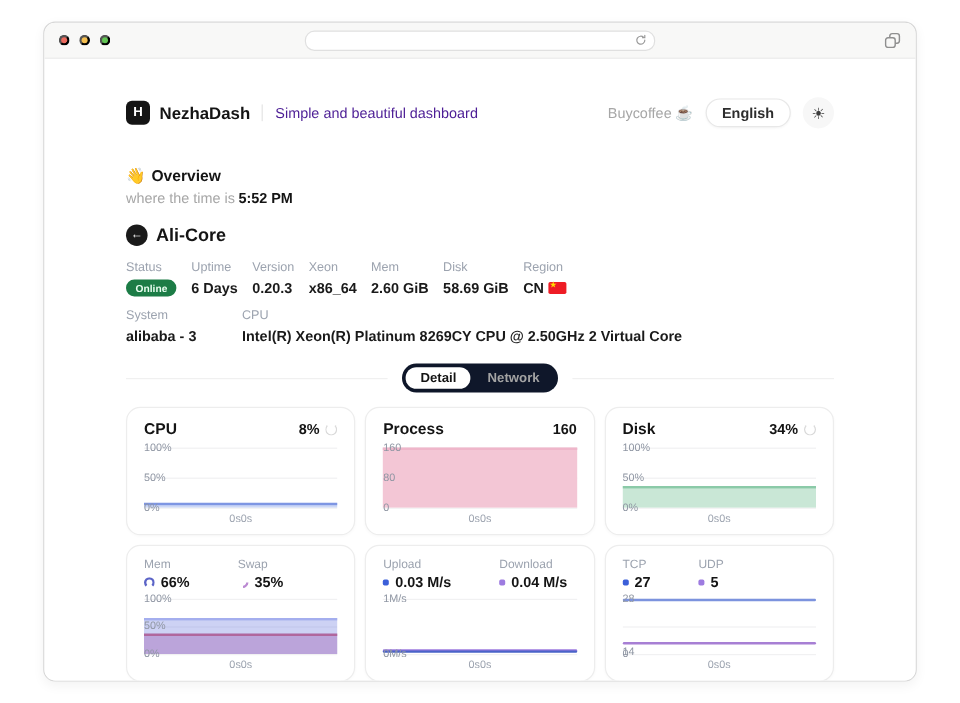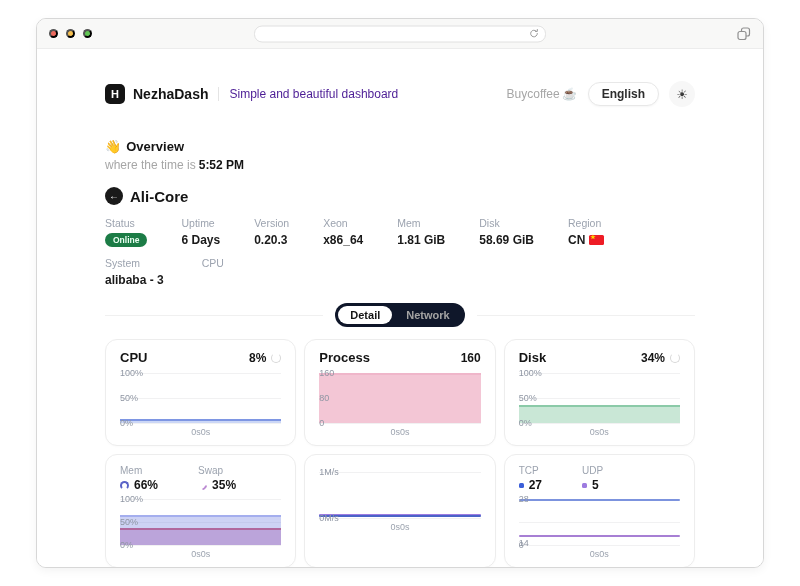--- a/index.html
+++ b/index.html
@@ -47,7 +47,7 @@
              font-size:10px; line-height:1; display:flex; align-items:center; justify-content:center; }
   .server-name { font-size:15px; font-weight:700; color:#141414; }
 
-  .details { margin-top:12px; display:flex; gap:34px;align-items:flex-end; }
+  .details { margin-top:12px; display:flex; gap:12px;align-items:flex-end; }
   .dcol .dlabel { font-size:10.5px; color:#9ca3af; margin-bottom:4px; }
   .dcol .dvalue { font-size:12px; font-weight:600; color:#1a1a1a; display:flex; align-items:center; gap:4px; }
   .badge { display:inline-block; background:#1c7c46; color:#eafff2; font-size:8.5px; font-weight:700;

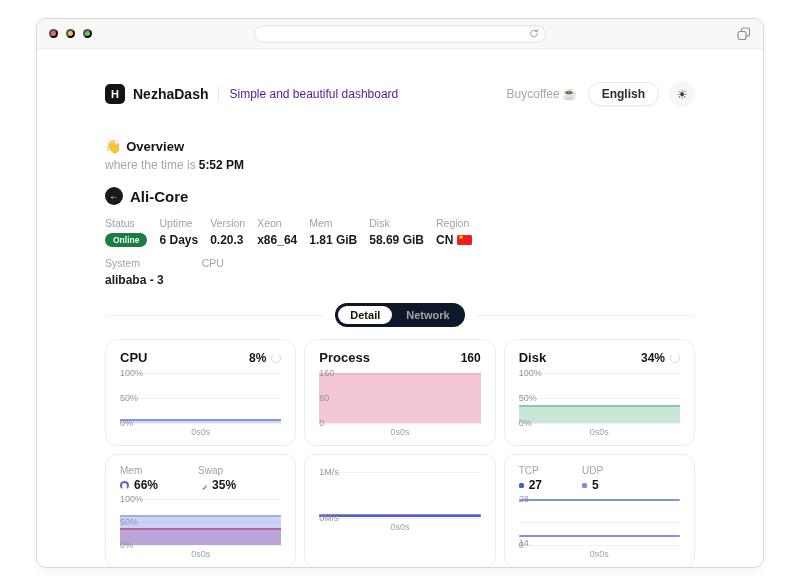--- a/index.html
+++ b/index.html
@@ -172,7 +172,7 @@
         </div>
         <div class="dcol">
           <div class="dlabel">Mem</div>
-          <div class="dvalue">1.81 GiB</div>
+          <div class="dvalue">2.60 GiB</div>
         </div>
         <div class="dcol">
           <div class="dlabel">Disk</div>

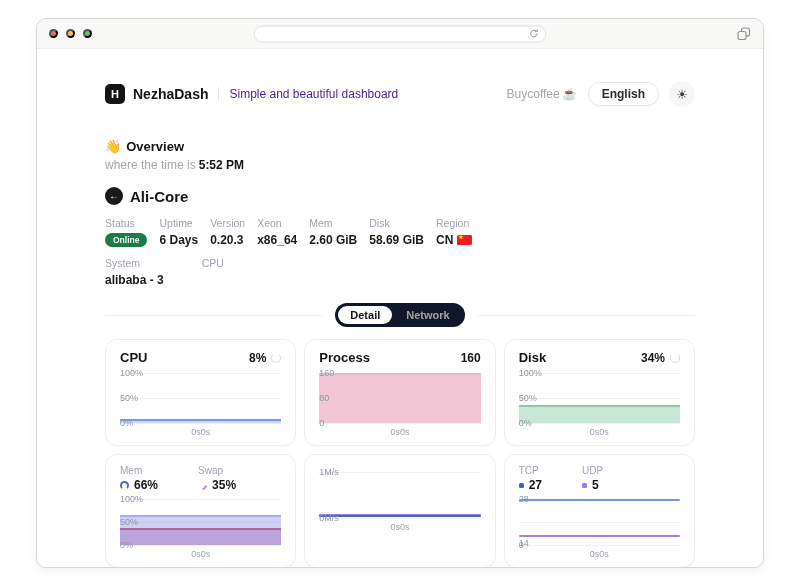--- a/index.html
+++ b/index.html
@@ -194,6 +194,7 @@
         </div>
         <div class="dcol">
           <div class="dlabel">CPU</div>
+          <div class="dvalue">Intel(R) Xeon(R) Platinum 8269CY CPU @ 2.50GHz 2 Virtual Core</div>
         </div>
       </div>
 

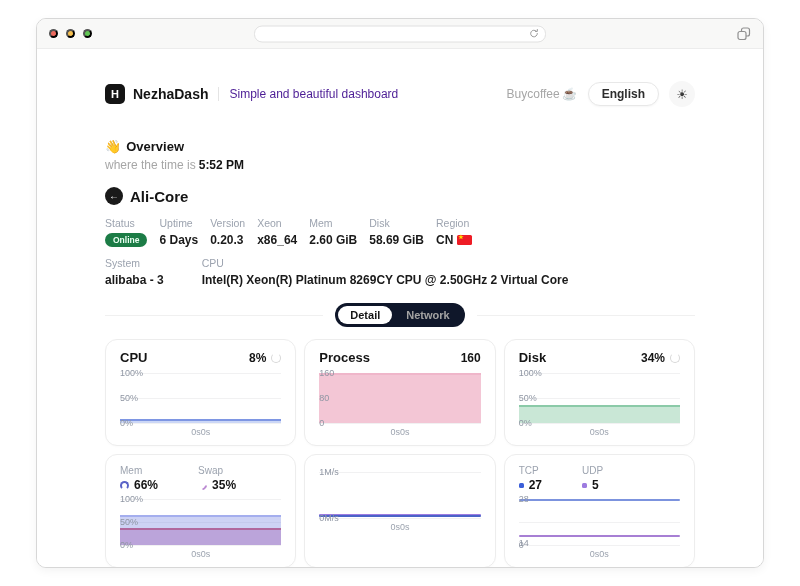--- a/index.html
+++ b/index.html
@@ -311,6 +311,22 @@
         </div>
 
         <div class="card">
+          <div class="card-stats">
+            <div class="stat">
+              <div class="slabel">Upload</div>
+              <div class="svalrow">
+                <span class="dot" style="color: rgb(59, 95, 217);"></span>
+                <span>0.03 M/s</span>
+              </div>
+            </div>
+            <div class="stat">
+              <div class="slabel">Download</div>
+              <div class="svalrow">
+                <span class="dot" style="color: rgb(157, 123, 224);"></span>
+                <span>0.04 M/s</span>
+              </div>
+            </div>
+          </div>
           <div class="chart short">
               <div class="gridline" style="top: 0%;"></div>
               <span class="tick" style="top: 0%;">1M/s</span>

